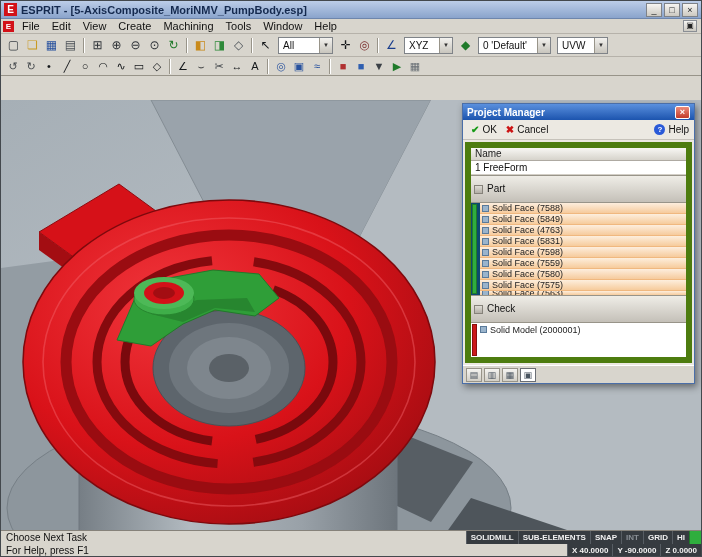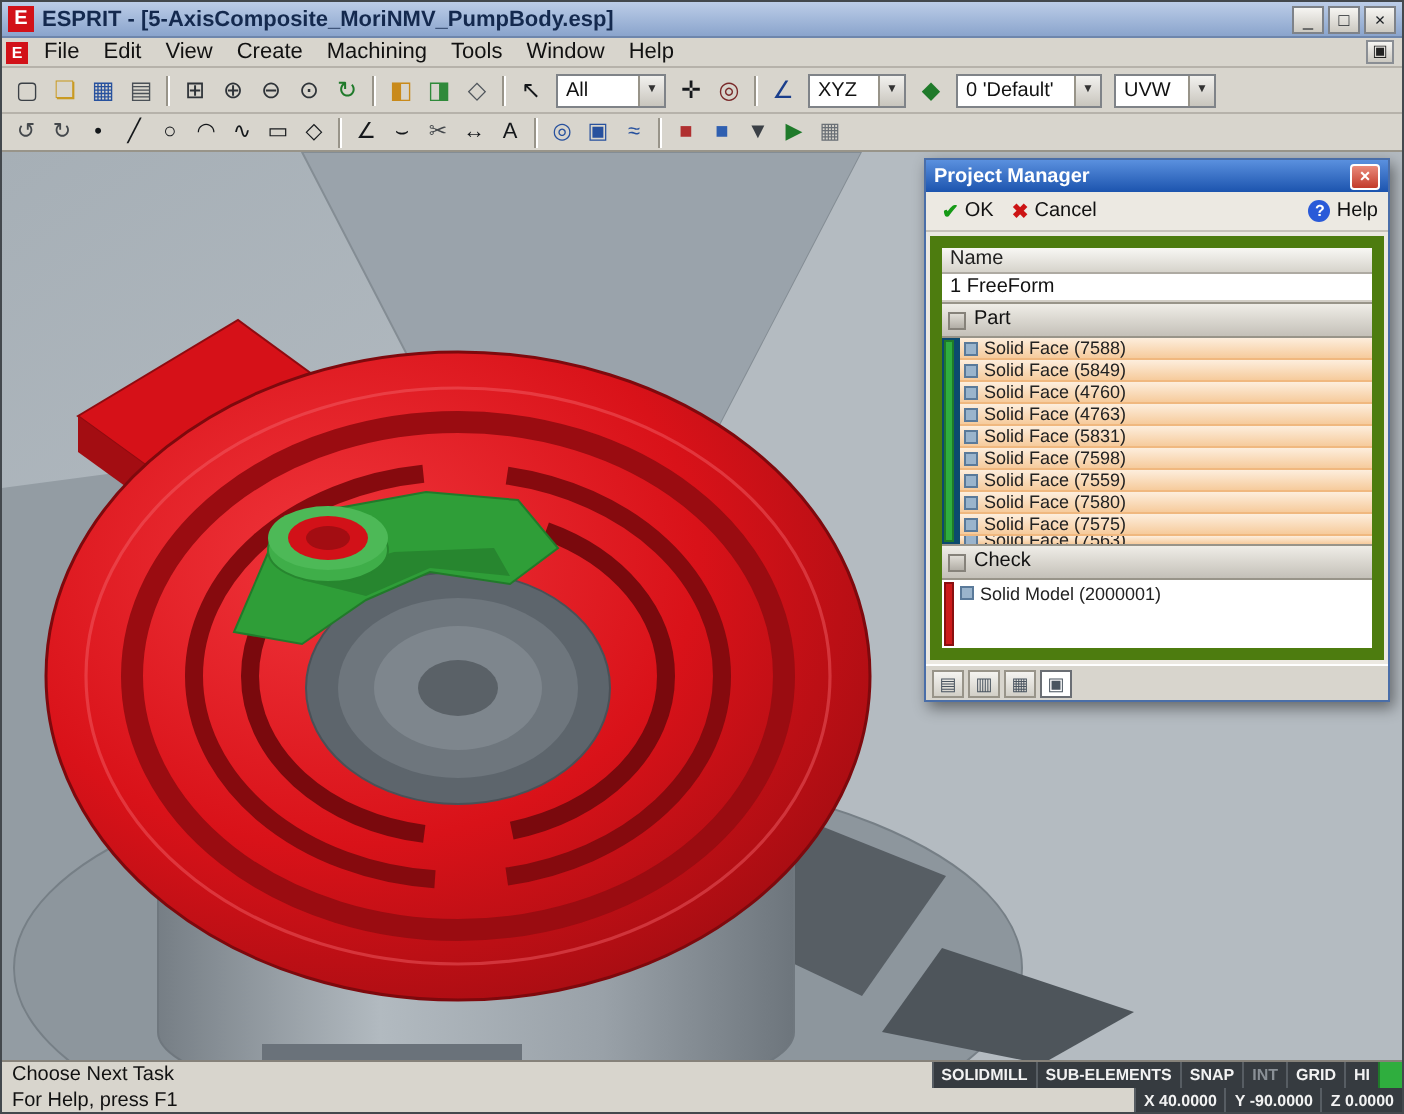--- a/index.html
+++ b/index.html
@@ -33,7 +33,7 @@
   .w-all .combo-val{ min-width:40px; } .w-xyz .combo-val{ min-width:34px; } .w-pl .combo-val{ min-width:58px; } .w-uvw .combo-val{ min-width:36px; }
 
   
-  .viewport { position:relative; flex:1 1 auto; overflow:hidden; background:#aab3ba; }
+  .viewport { position:relative; flex:1 1 auto; overflow:hidden; background:#aab3ba;margin-top:24px; }
   .viewport svg { position:absolute; inset:0; display:block; }
 
   

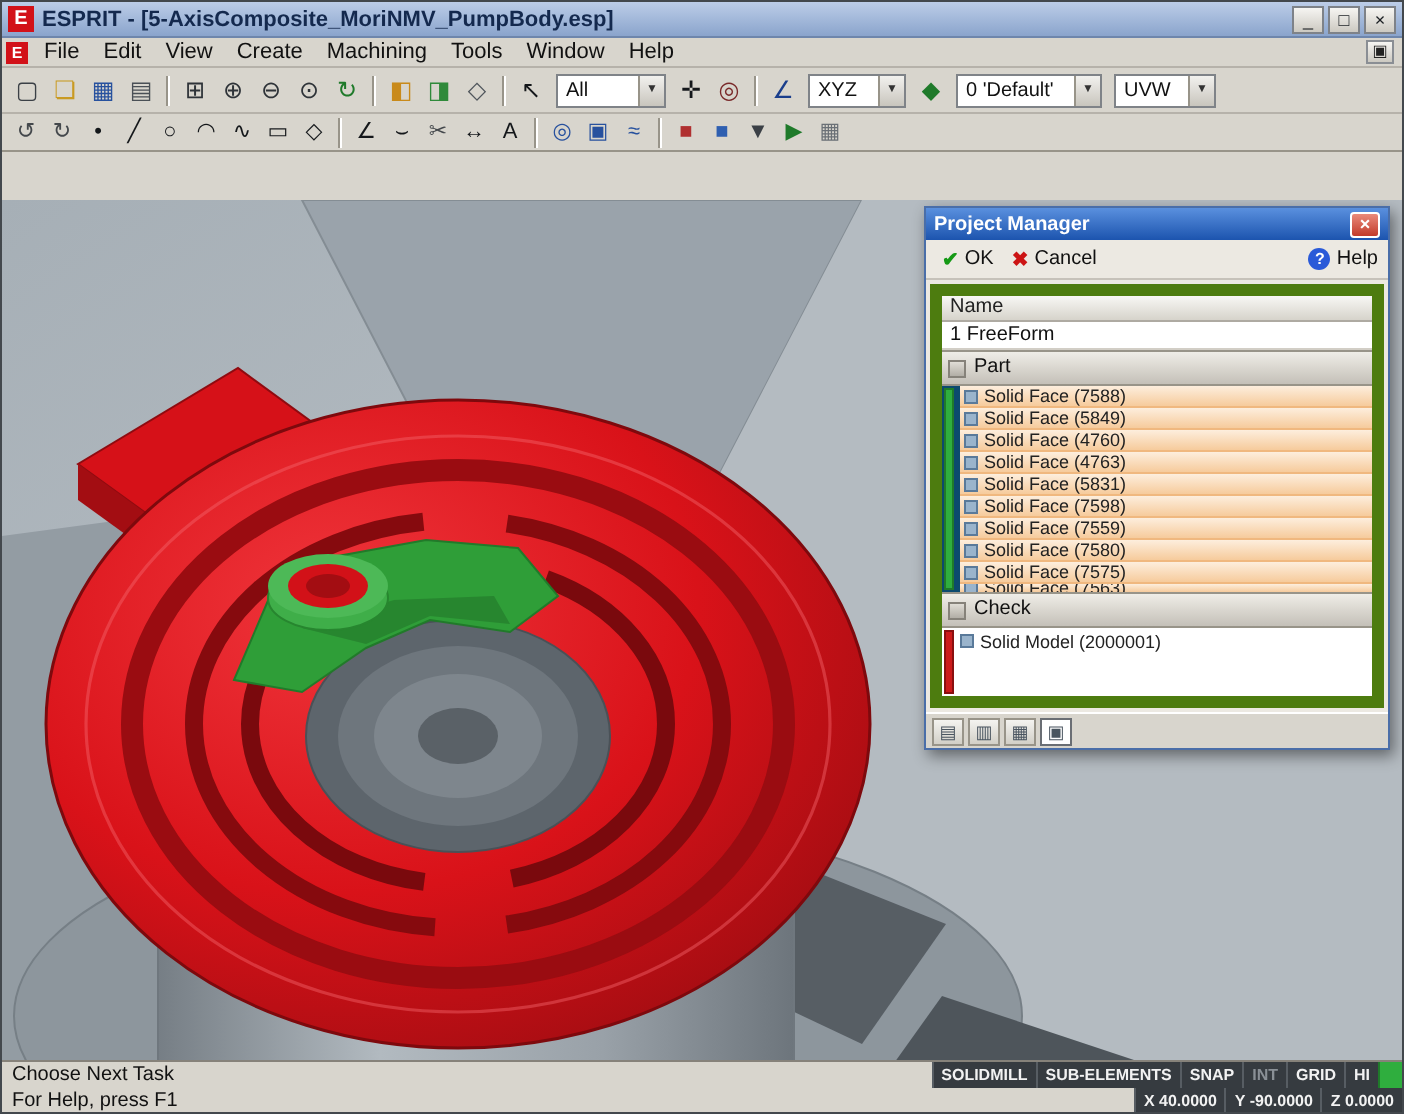--- a/index.html
+++ b/index.html
@@ -50,7 +50,7 @@
   .panel-list { margin:2px; border:6px solid #4d7c0f; background:#fff; }
   .hdr-name { height:13px; background:linear-gradient(#f8f7f4,#d6d3cb); border-bottom:1px solid #aeaaa2; padding:0 4px; line-height:12px; color:#222; }
   .row-freeform { height:14px; line-height:14px; padding:0 4px; border-bottom:1px solid #d2cec6; color:#111; }
-  .sec-hdr { height:18px; background:linear-gradient(#efede7,#c4c0b8); border-top:1px solid #989489; border-bottom:1px solid #989489; display:flex; align-items:center; gap:4px; padding:0 3px; line-height:12px; color:#111;text-align:center; }
+  .sec-hdr { height:28px; background:linear-gradient(#efede7,#c4c0b8); border-top:1px solid #989489; border-bottom:1px solid #989489; display:flex; align-items:center; gap:4px; padding:0 3px; line-height:12px; color:#111;text-align:center; }
   .sec-icon { width:9px; height:9px; background:linear-gradient(#e0ddd6,#b2aea6); border:1px solid #86827a; flex:0 0 9px; }
   .items { position:relative; padding-left:9px; background:#0c4a6e; }
   .vbar { position:absolute; left:1px; top:1px; bottom:1px; width:5px; }

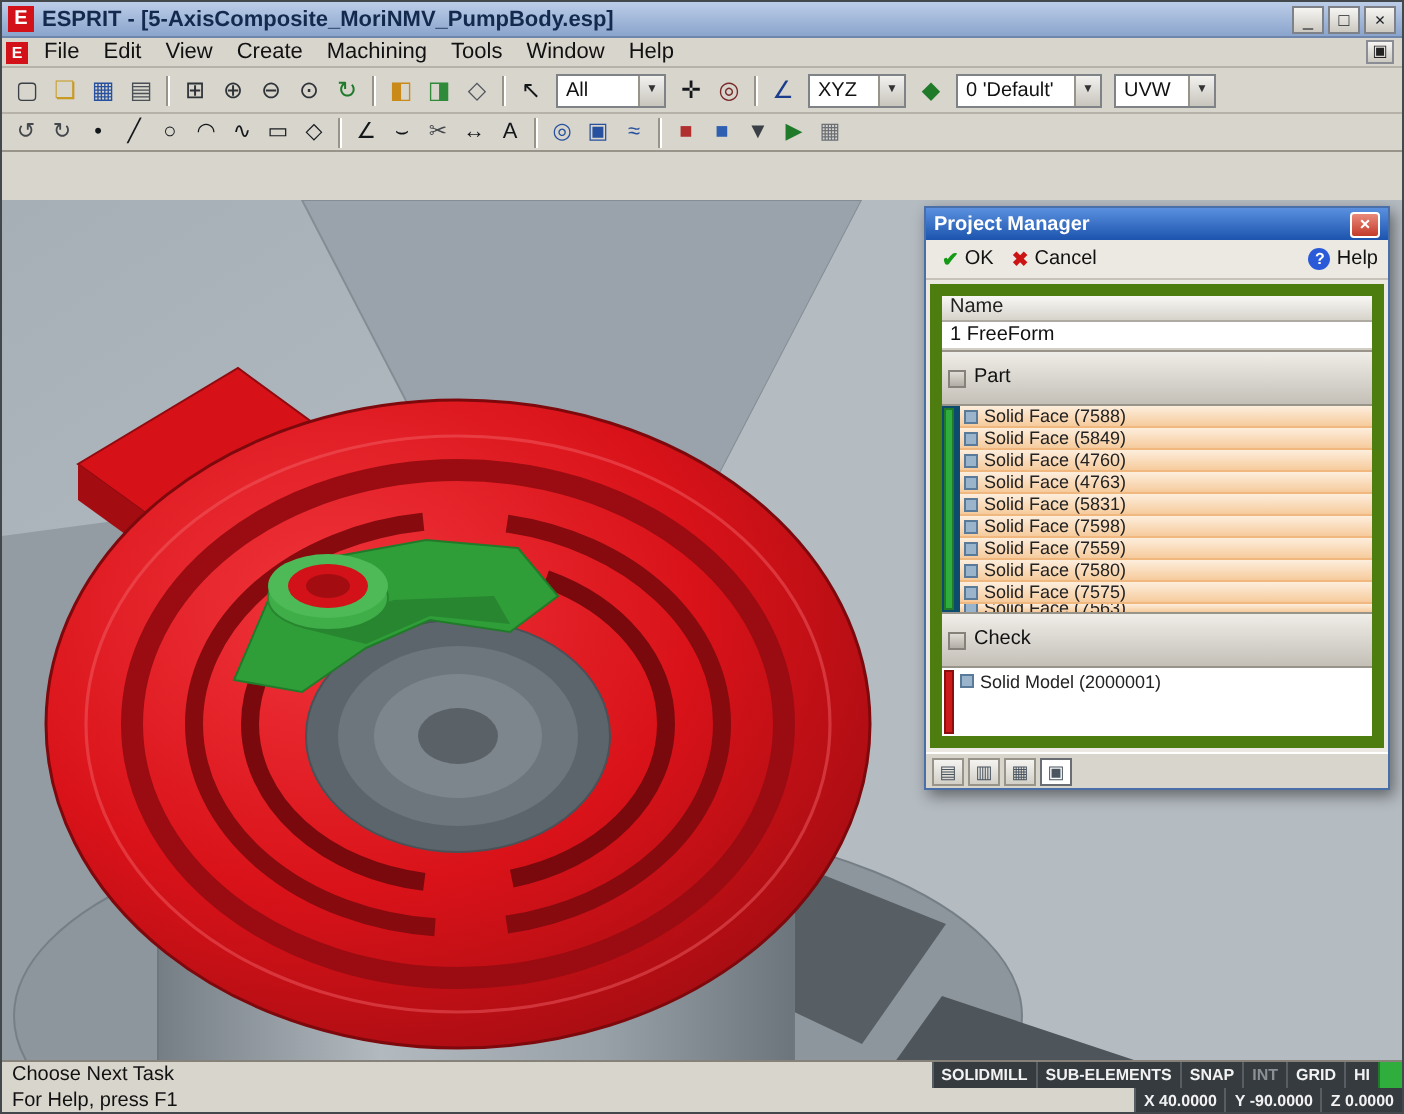--- a/index.html
+++ b/index.html
@@ -272,10 +272,6 @@
             </div>
           <div class="item-row">
               <span class="item-icon"></span>
-              <span>Solid Face (4760)</span>
-            </div>
-          <div class="item-row">
-              <span class="item-icon"></span>
               <span>Solid Face (4763)</span>
             </div>
           <div class="item-row">

